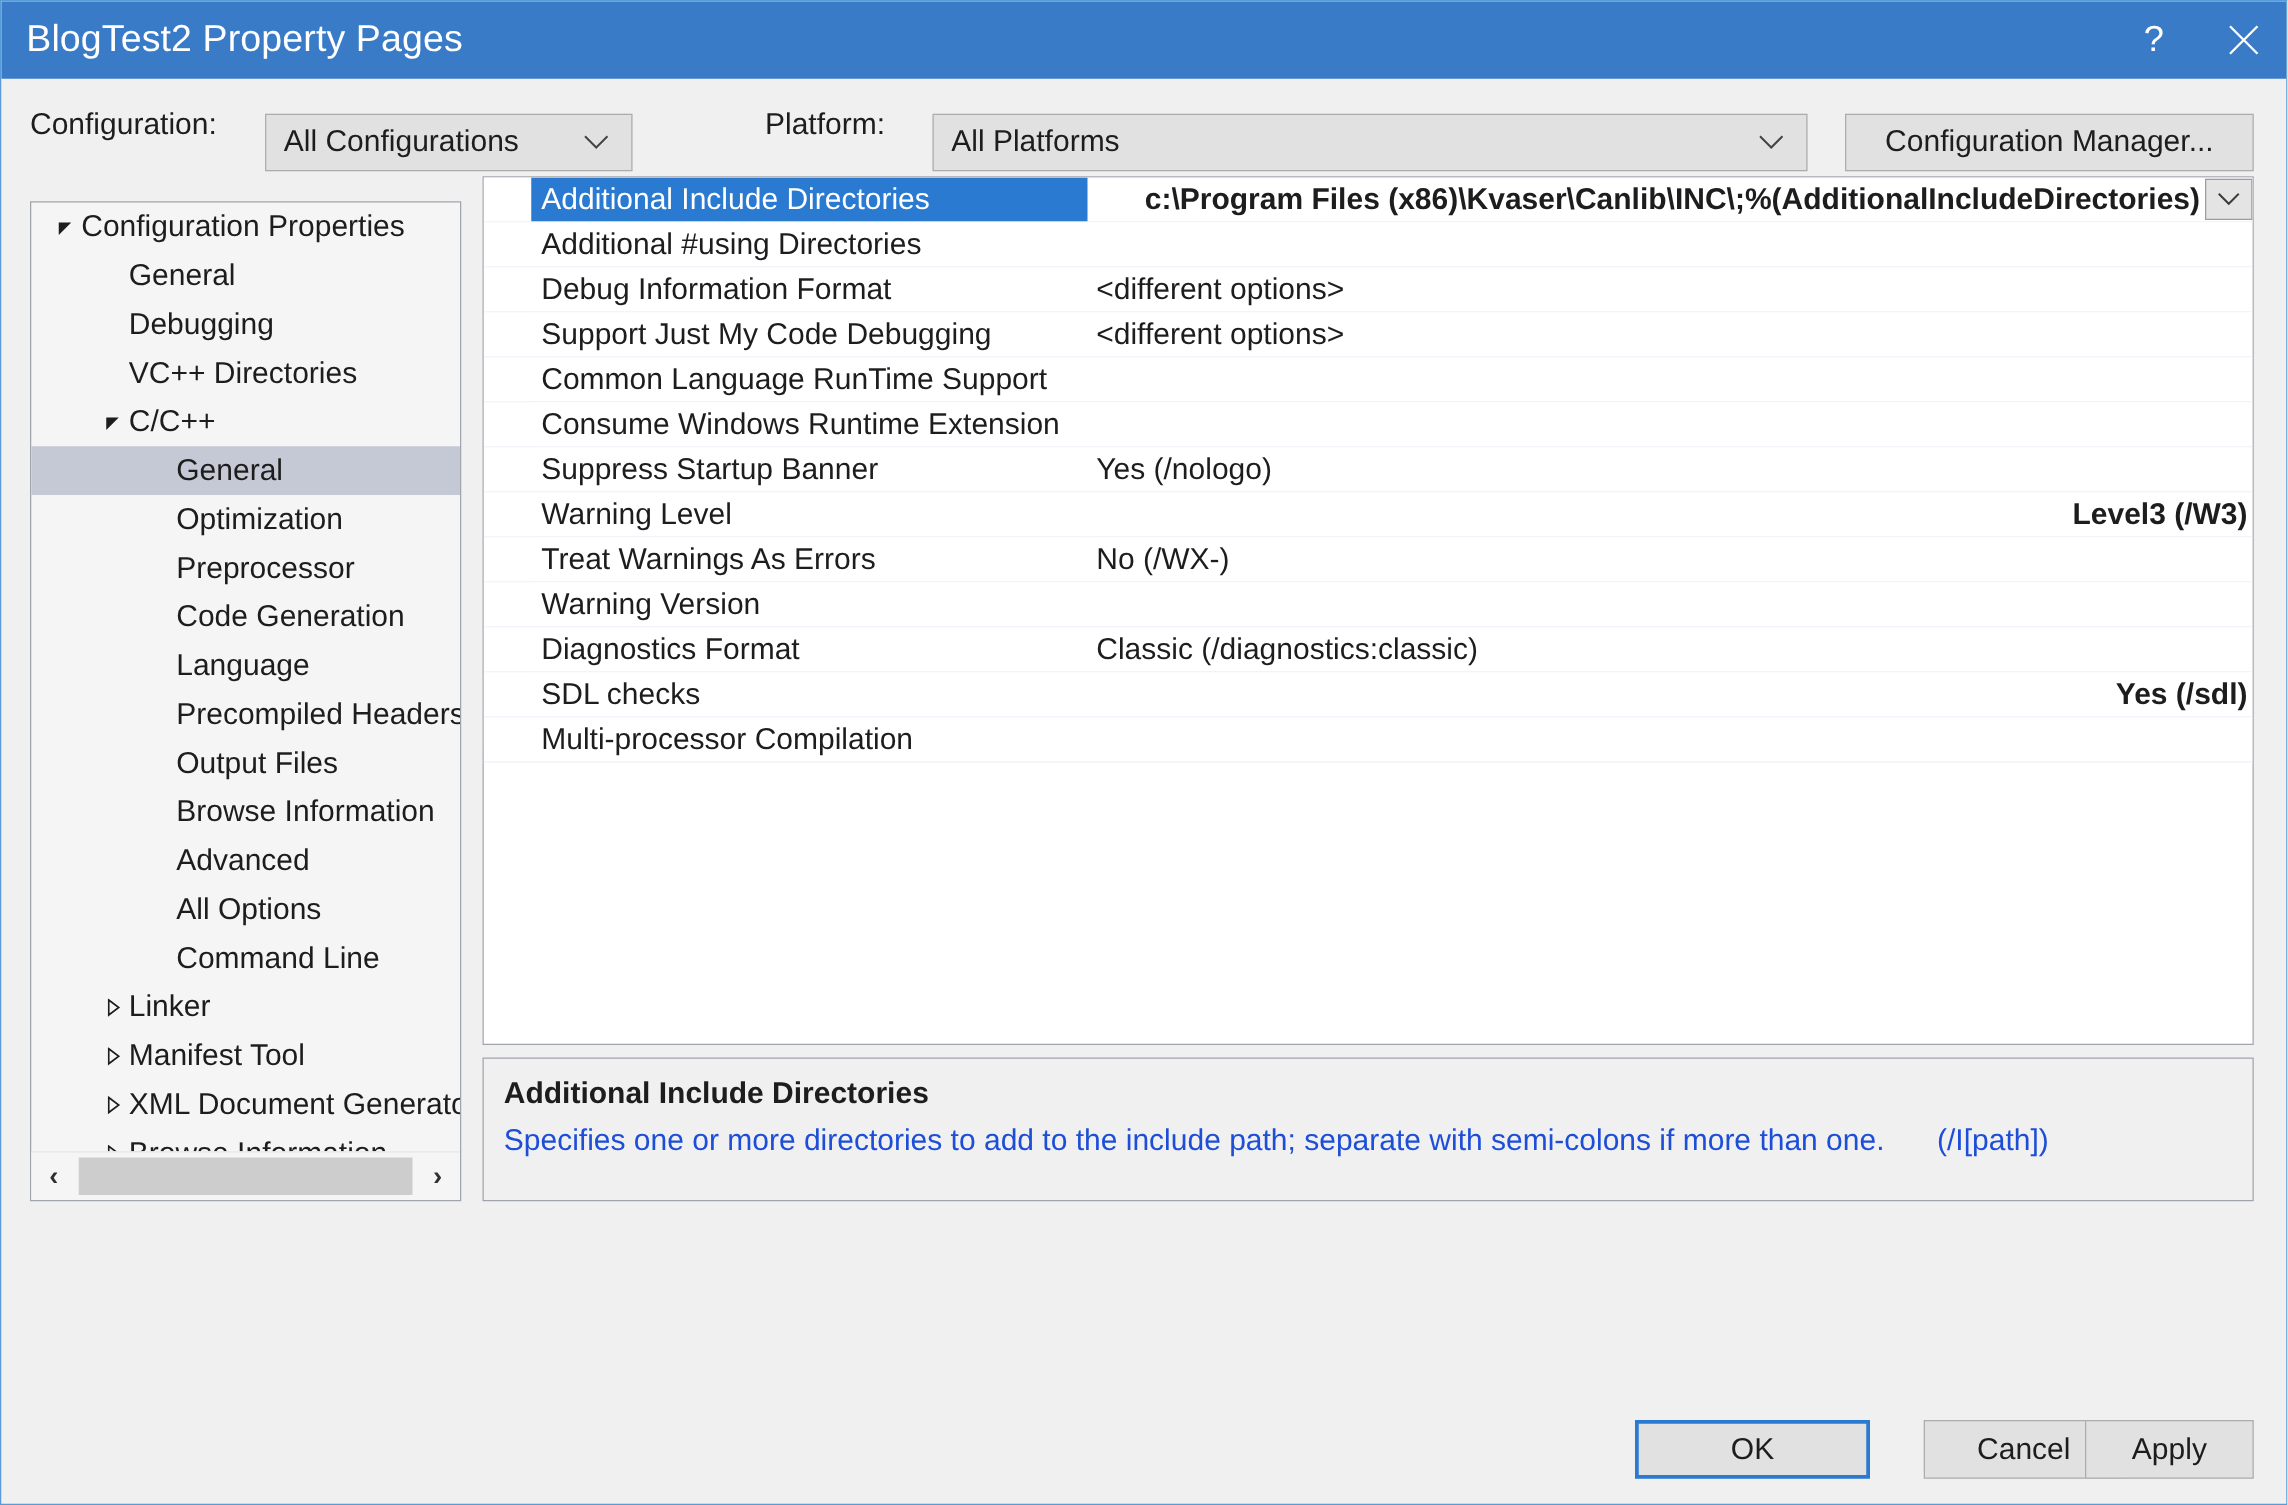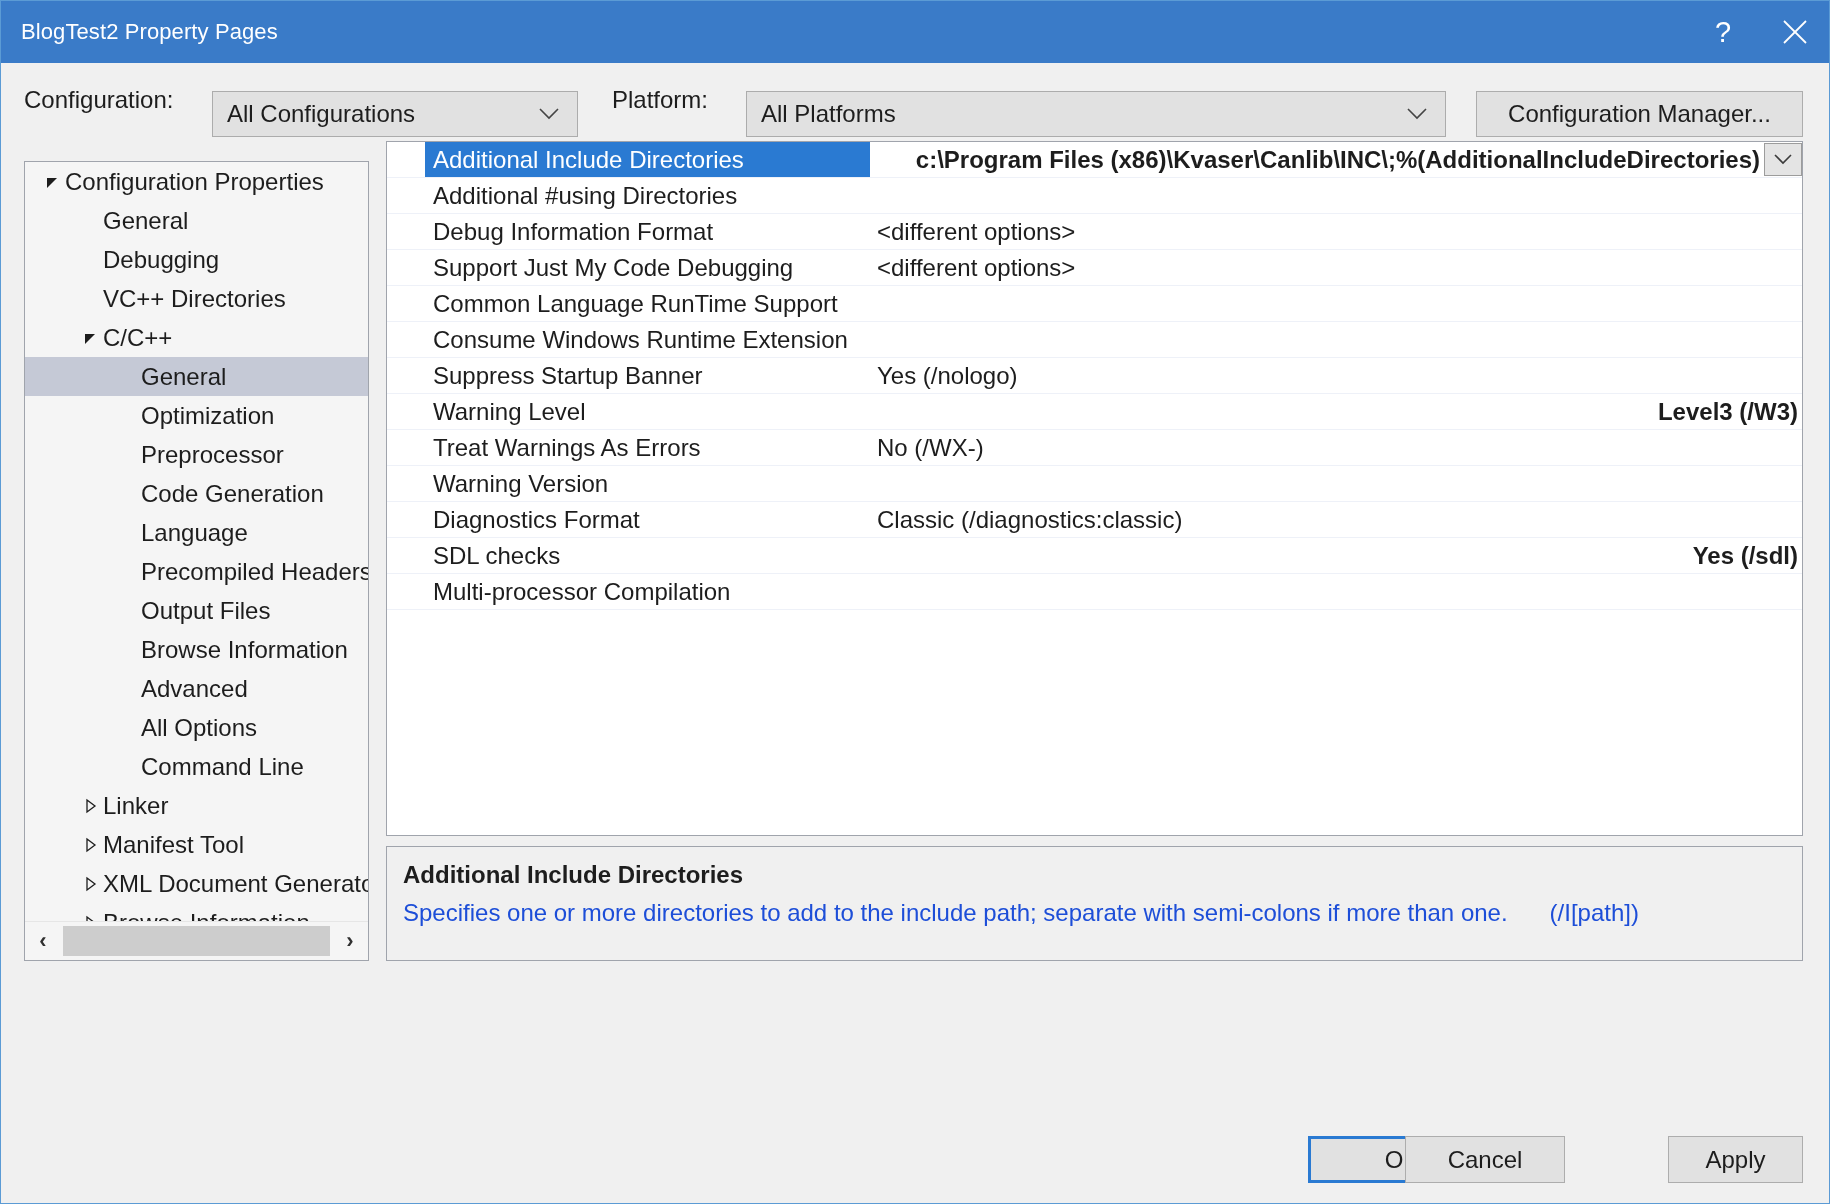--- a/index.html
+++ b/index.html
@@ -34,7 +34,7 @@
   }
   .title-text {
     color: #ffffff;
-    font-size: 22px;
+    font-size: 30px;
     margin-left: 20px;
     letter-spacing: 0.1px;
     white-space: nowrap;

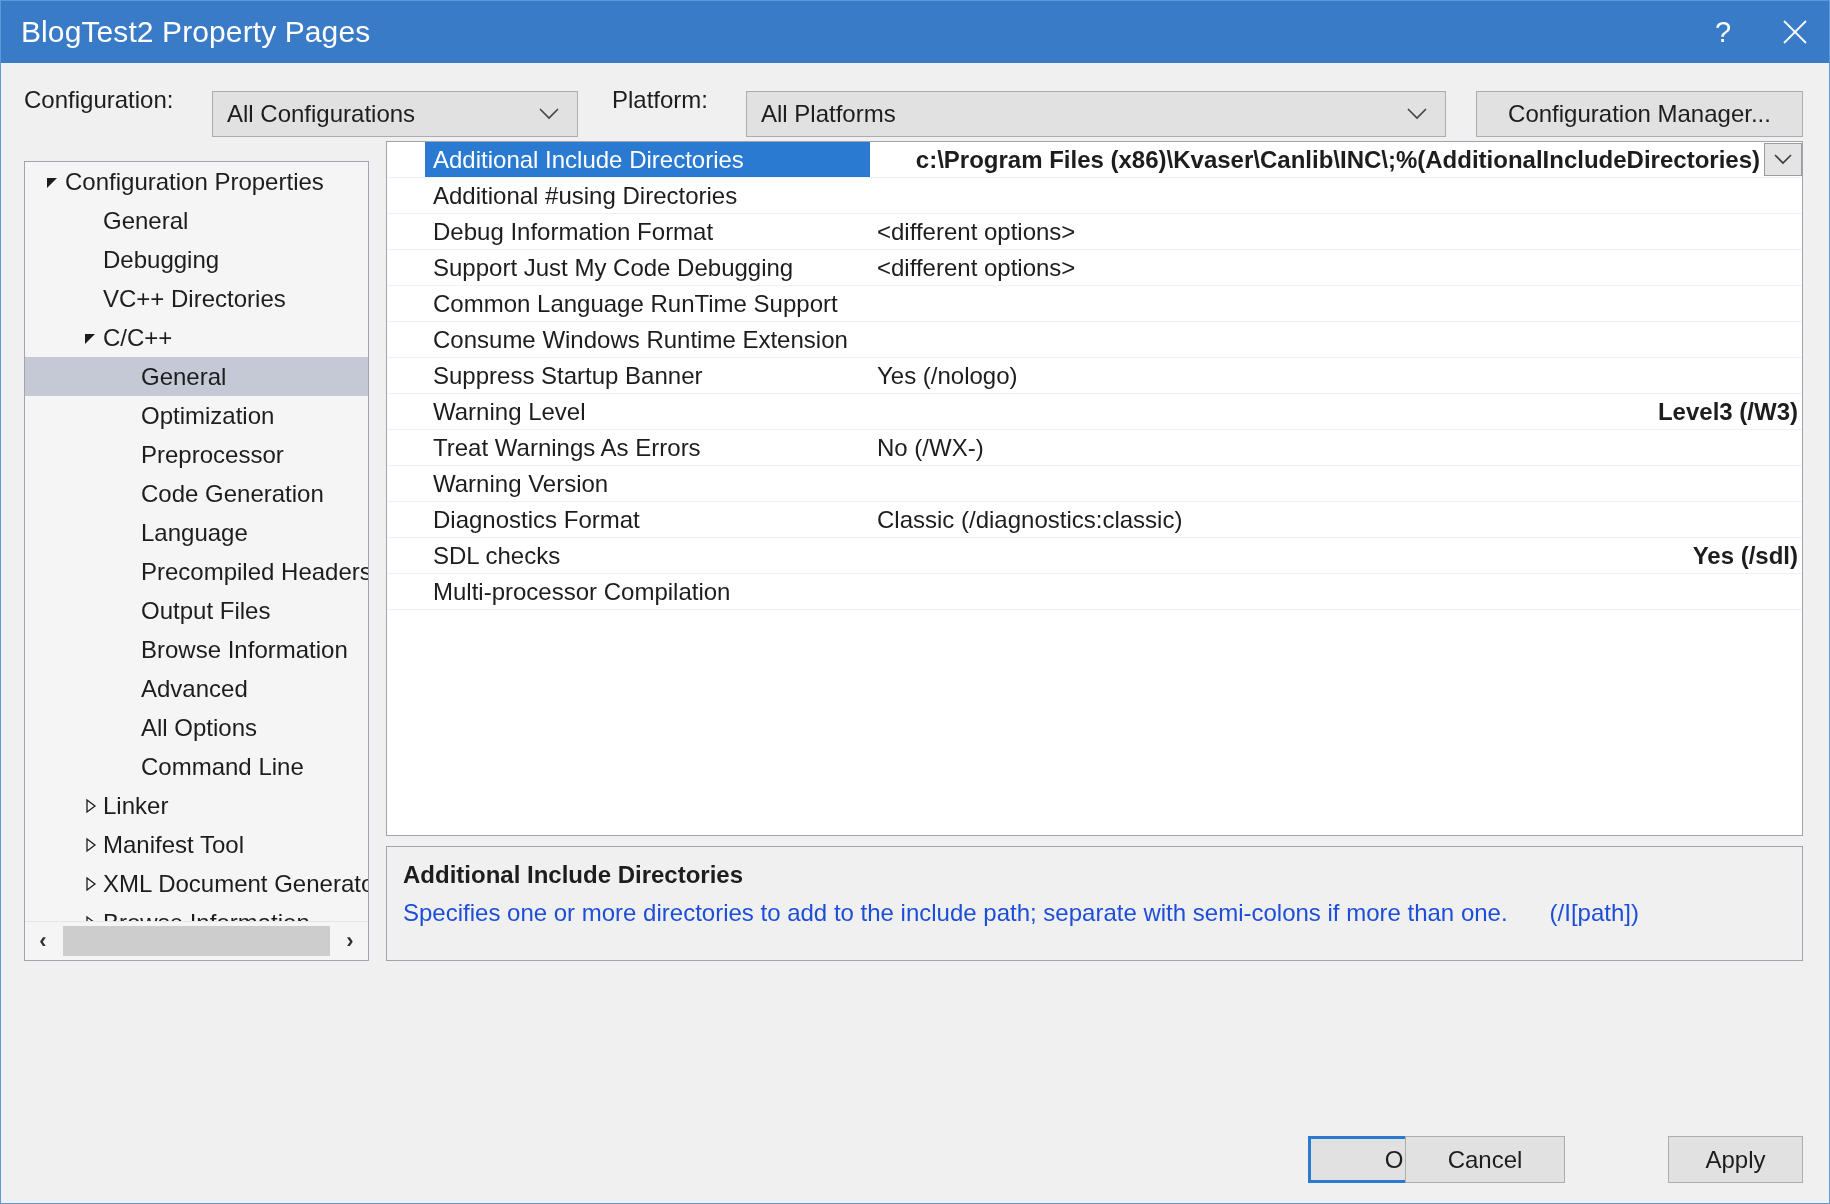--- a/index.html
+++ b/index.html
@@ -312,7 +312,7 @@
   <div class="configrow">
     <div class="lbl" style="left:23px; top:23px;">Configuration:</div>
 
-    <div class="combo" style="left:211px; top:90px; width:366px; margin-top:-62px;">
+    <div class="combo" style="left:211px; top:90px; width:294px; margin-top:-62px;">
       <span class="combo-text">All Configurations</span>
       <svg class="chev" width="20" height="12" viewBox="0 0 20 12">
         <polyline points="1,1 10,10 19,1" fill="none" stroke="#444" stroke-width="1.6"></polyline>

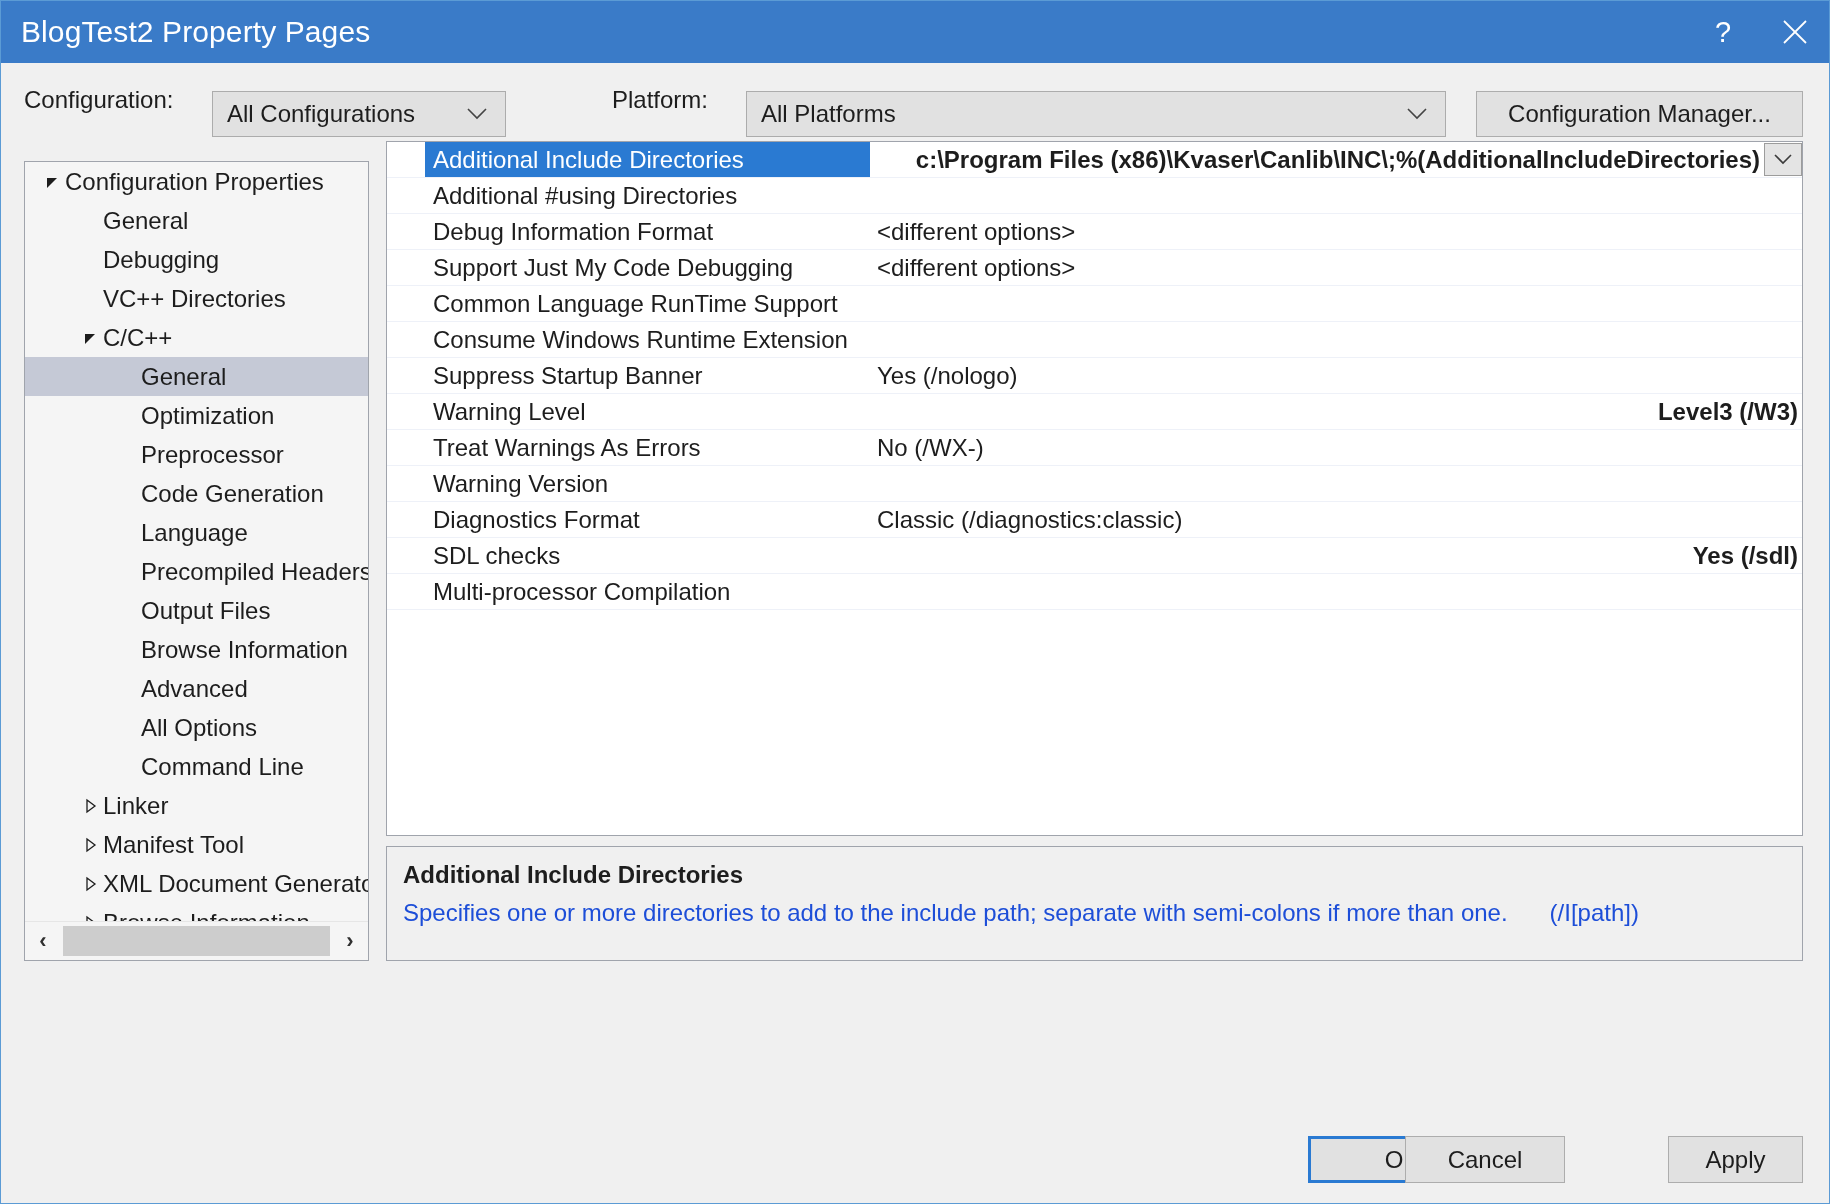--- a/index.html
+++ b/index.html
@@ -551,7 +551,7 @@
   </div>
 
   <div class="footbtn primary" style="left:1307px; top:1135px; width:188px;">OK</div>
-  <div class="footbtn" style="left:1404px; top:1135px; width:160px;">Cancel</div>
+  <div class="footbtn" style="left:1538px; top:1135px; width:160px;">Cancel</div>
   <div class="footbtn" style="left:1667px; top:1135px; width:135px;text-align:center;">Apply</div>
 
 </div>

